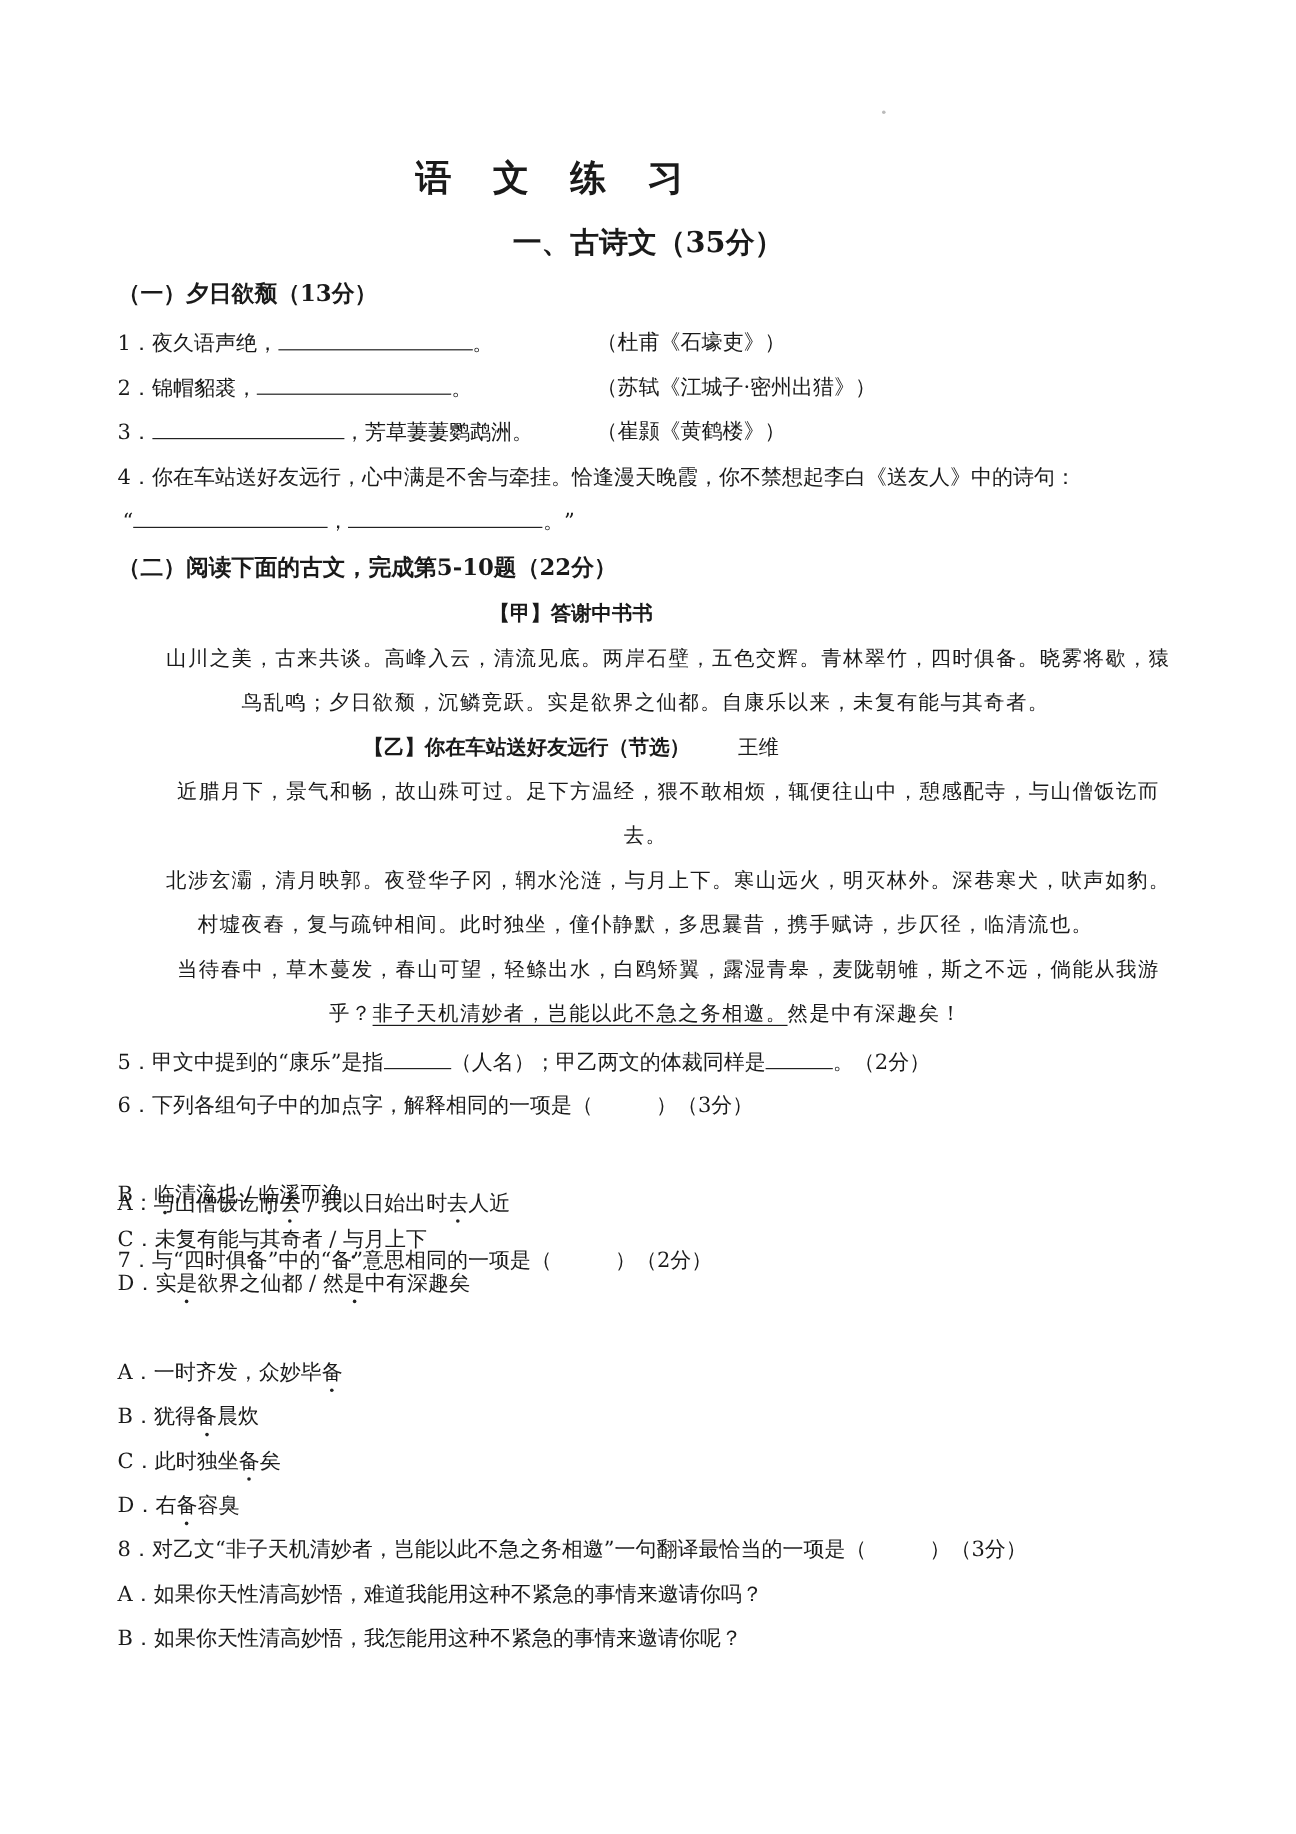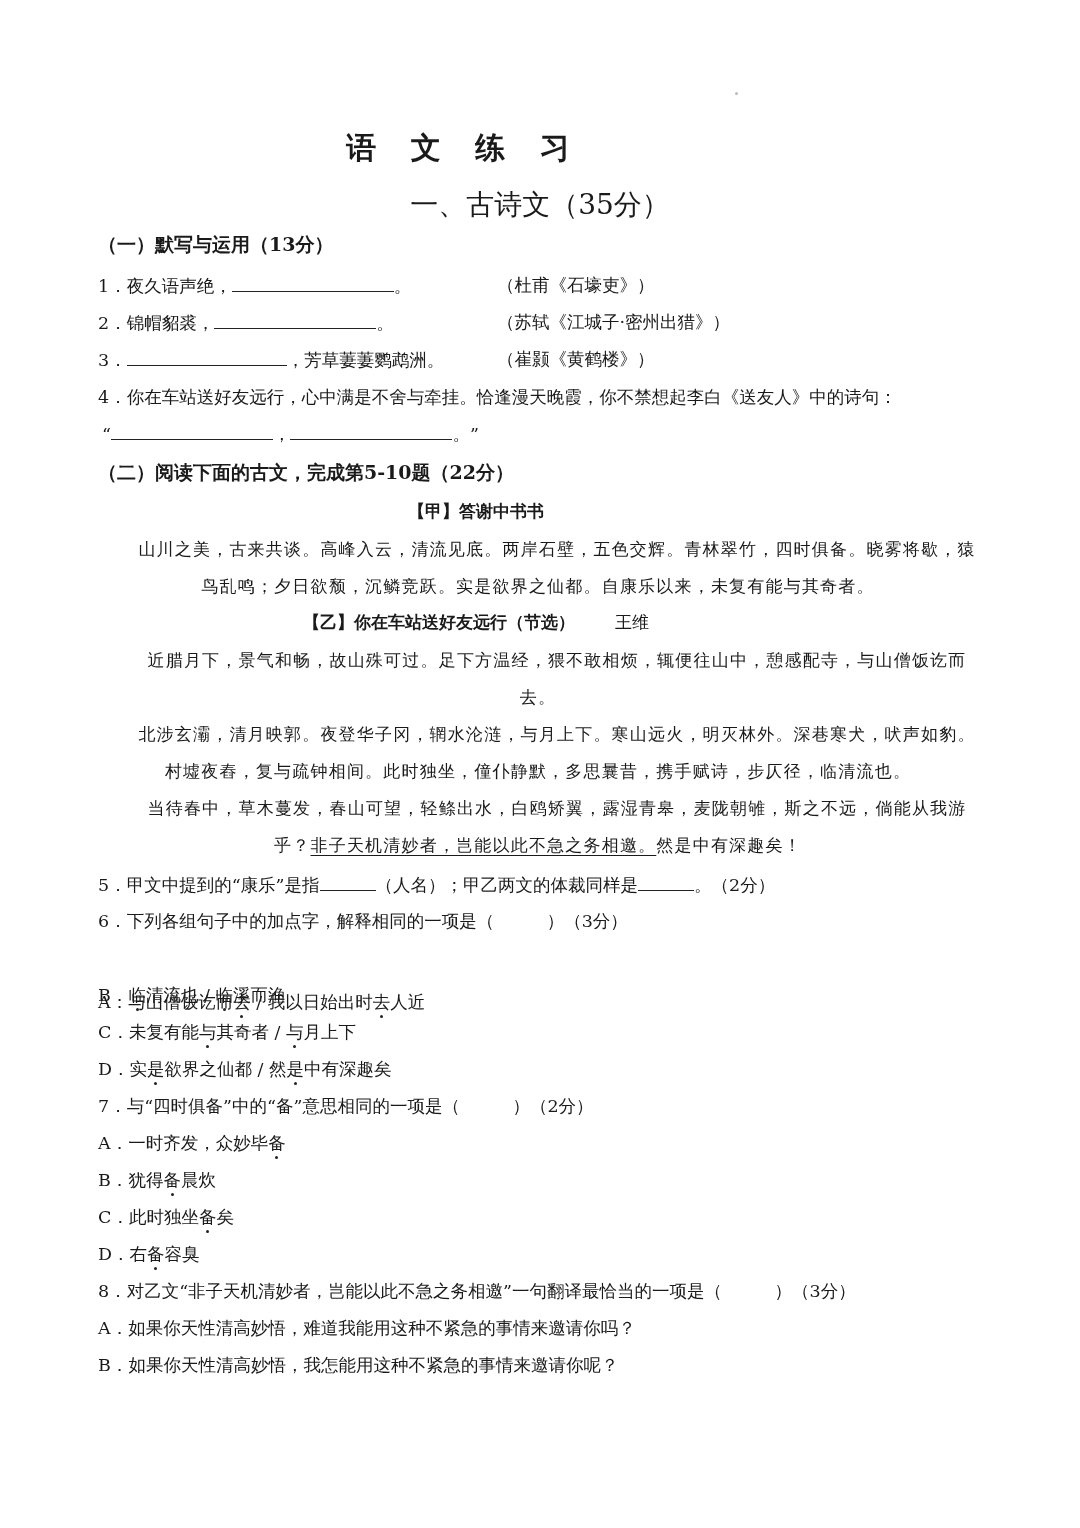--- a/index.html
+++ b/index.html
@@ -8,7 +8,7 @@
   .page { position: absolute; left: 0; top: 0; width: 1080px; height: 1528px; }
   .abs { position: absolute; white-space: nowrap; }
   .title { left: 0; width: 928px; top: 128px; text-align: center; font-size: 30px; font-weight: bold; letter-spacing: 12px; }
-  .section { left: 0; width: 1080px; top: 186px; text-align: center; font-size: 28px; font-weight: normal; }
+  .section { left: 0; width: 1080px; top: 186px; text-align: center; font-size: 24px; font-weight: bold; }
   .subhead { font-size: 19px; font-weight: bold; left: 98px; }
   .line { font-size: 17.5px; left: 98px; }
   .source { font-size: 17.5px; }

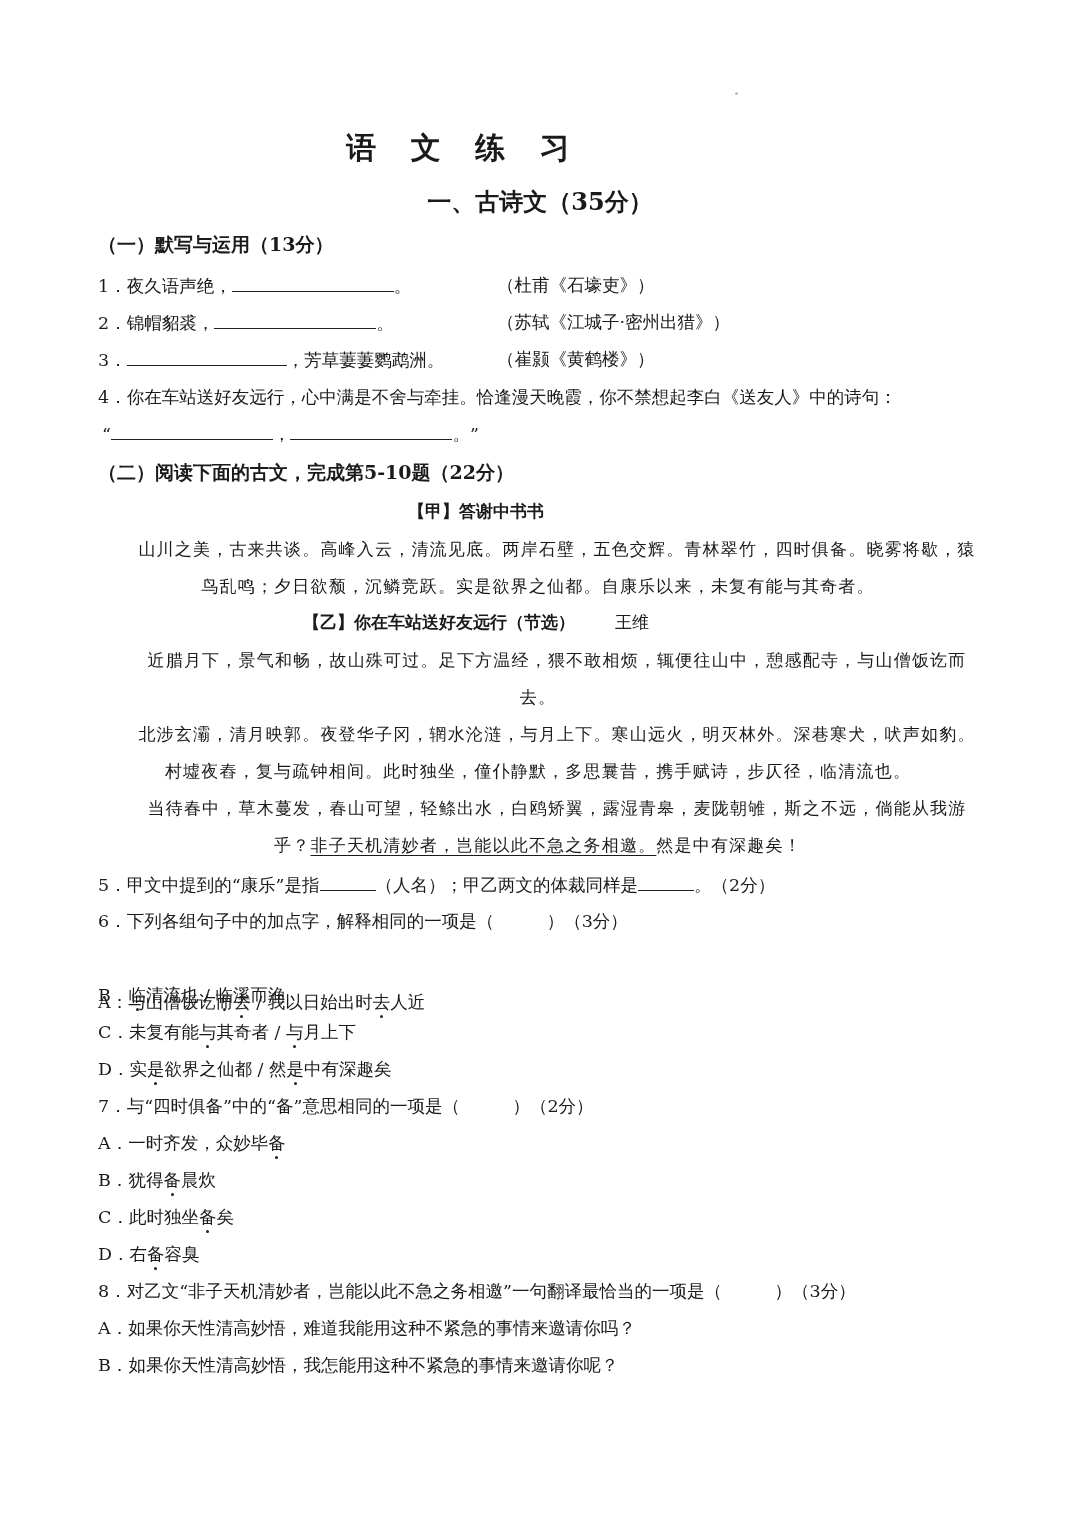--- a/index.html
+++ b/index.html
@@ -31,7 +31,7 @@
   <div class="abs title">语 文 练 习</div>
   <div class="abs section">一、古诗文（35分）</div>
 
-  <div class="abs subhead" style="top:232px;">（一）默写与运用（13分）</div>
+  <div class="abs subhead" style="top:232px;">（一）夕日欲颓（13分）</div>
 
   <div class="abs line" style="top:273px;">
     <span>1．</span><span>夜久语声绝，</span><span class="blank" style="width:162px;"></span><span>。</span>

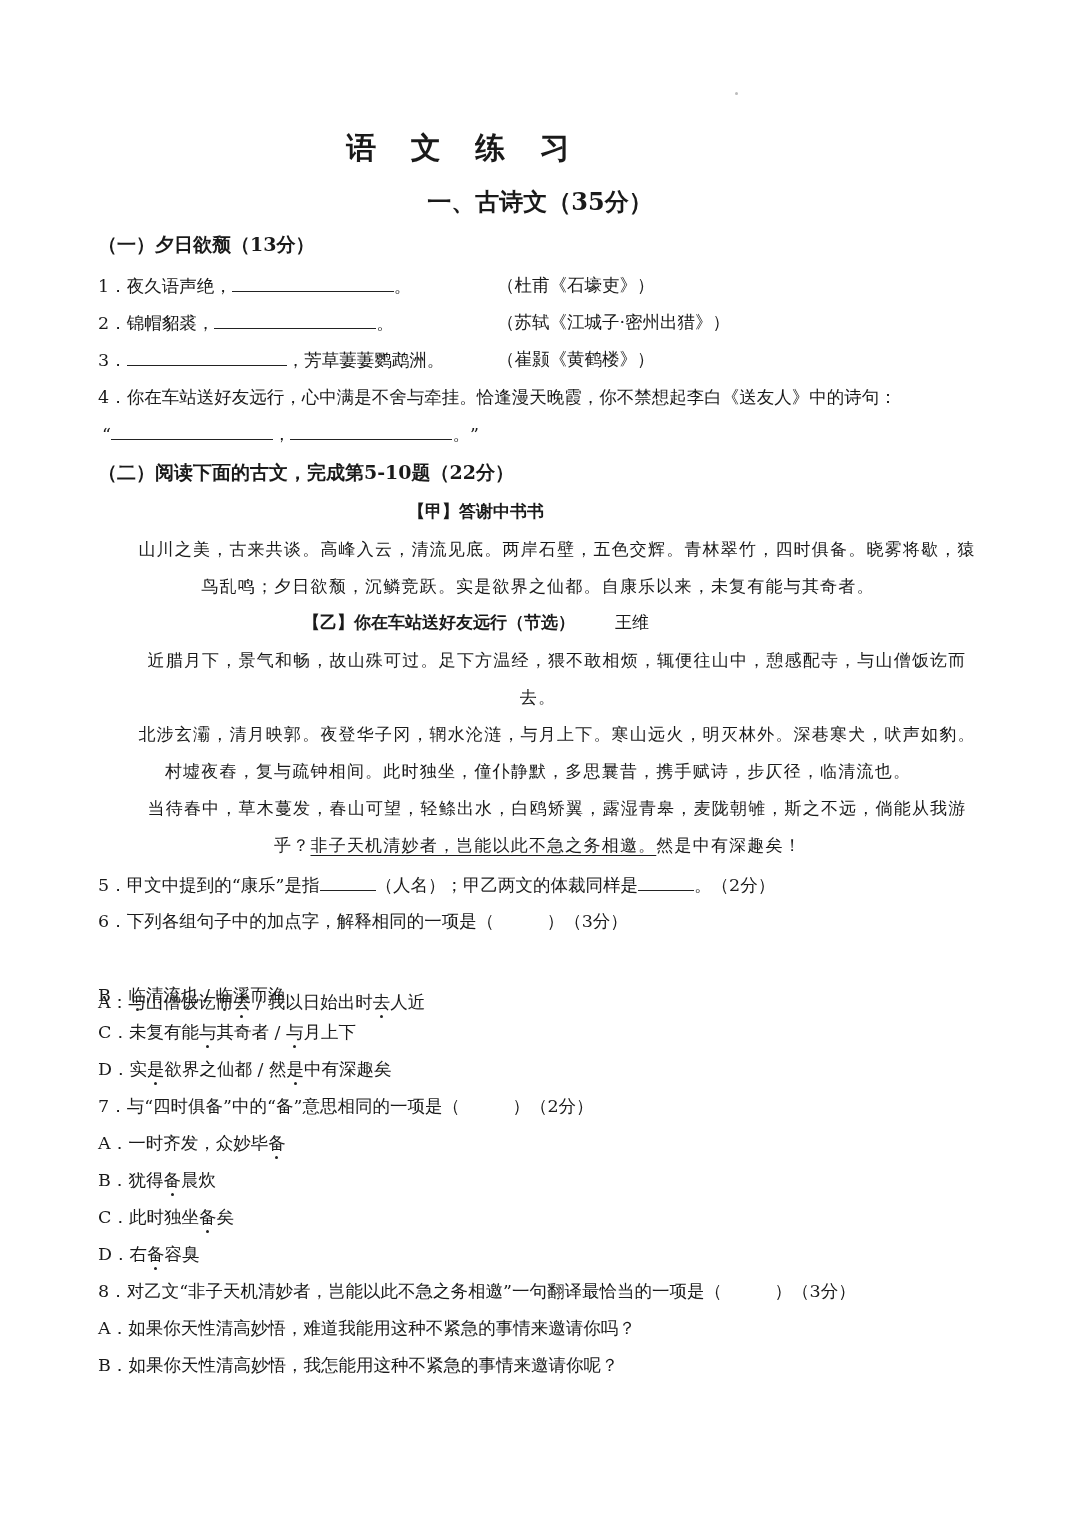--- a/index.html
+++ b/index.html
@@ -85,7 +85,7 @@
     <span>D．</span><span>实</span><span class="dot">是</span><span>欲界之仙都</span><span> / </span><span>然</span><span class="dot">是</span><span>中有深趣矣</span>
   </div>
 
-  <div class="abs line" style="top:1094px;">7．与“四时俱备”中的“备”意思相同的一项是（　　　）（2分）</div>
+  <div class="abs line" style="top:1038px;">7．与“四时俱备”中的“备”意思相同的一项是（　　　）（2分）</div>
   <div class="abs line" style="top:1131px;">
     <span>A．</span><span>一时齐发，众妙毕</span><span class="dot">备</span><span></span>
   </div>

